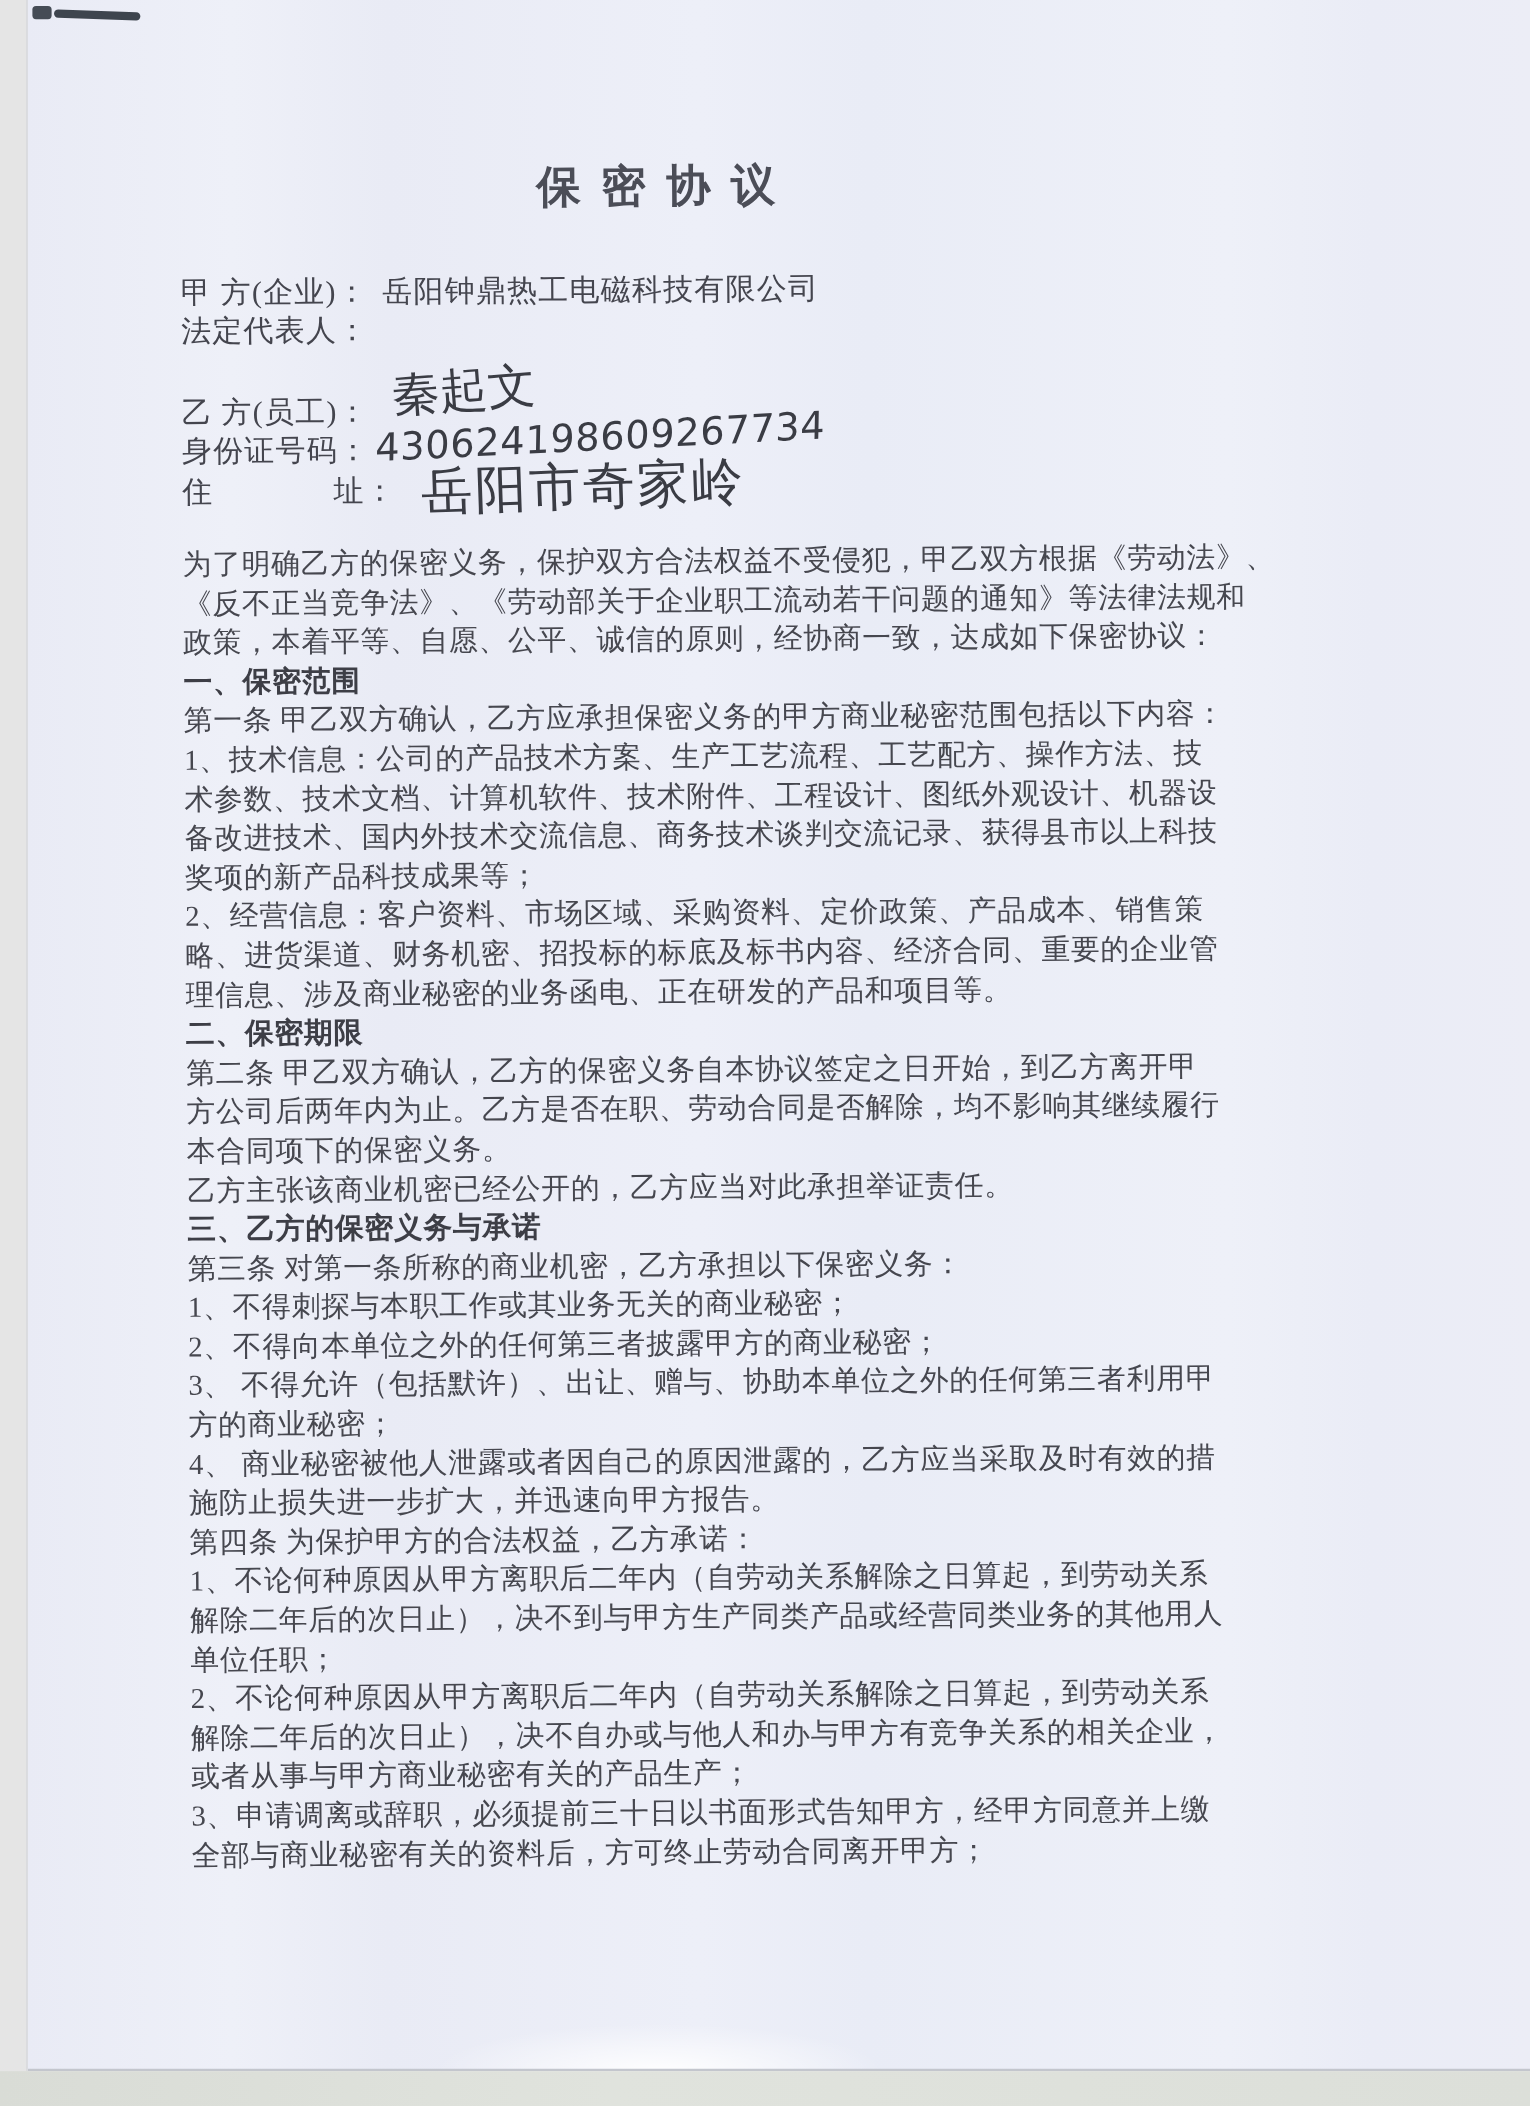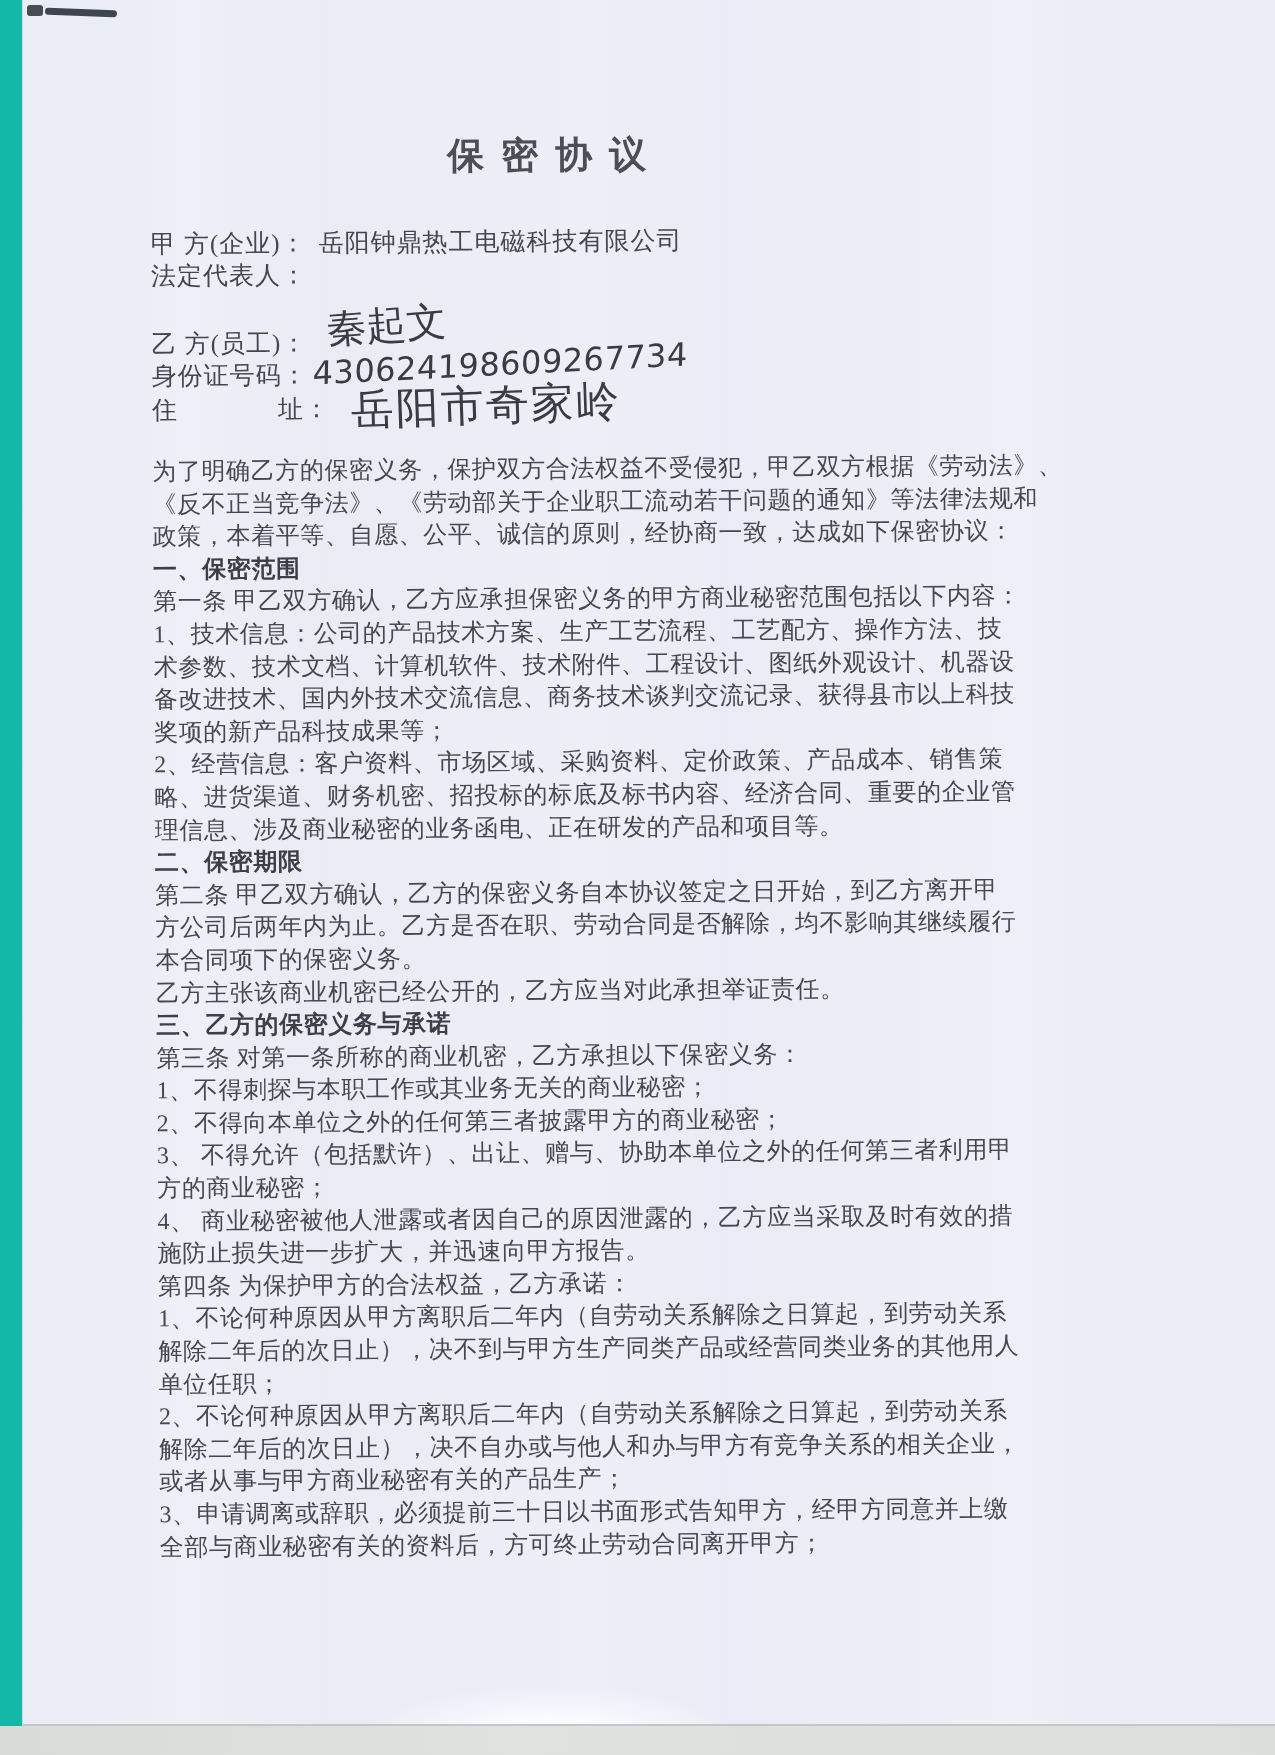--- a/index.html
+++ b/index.html
@@ -7,7 +7,7 @@
   #page{
     position:relative;
     width:1275px;height:1755px;
-    background:#14b8a6;           
+    background:#e5e5e5;           
     overflow:hidden;
   }
   

